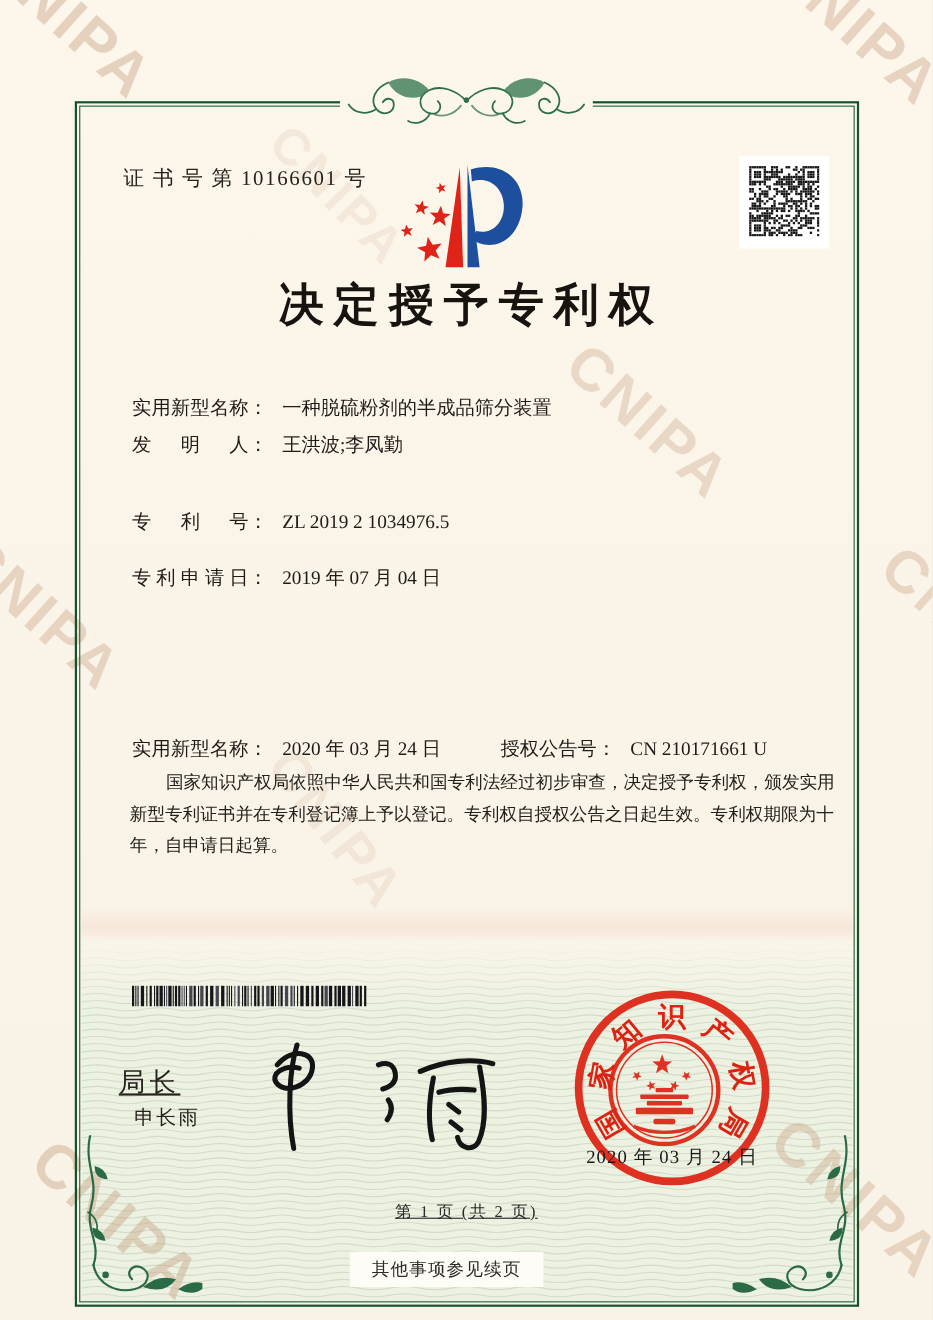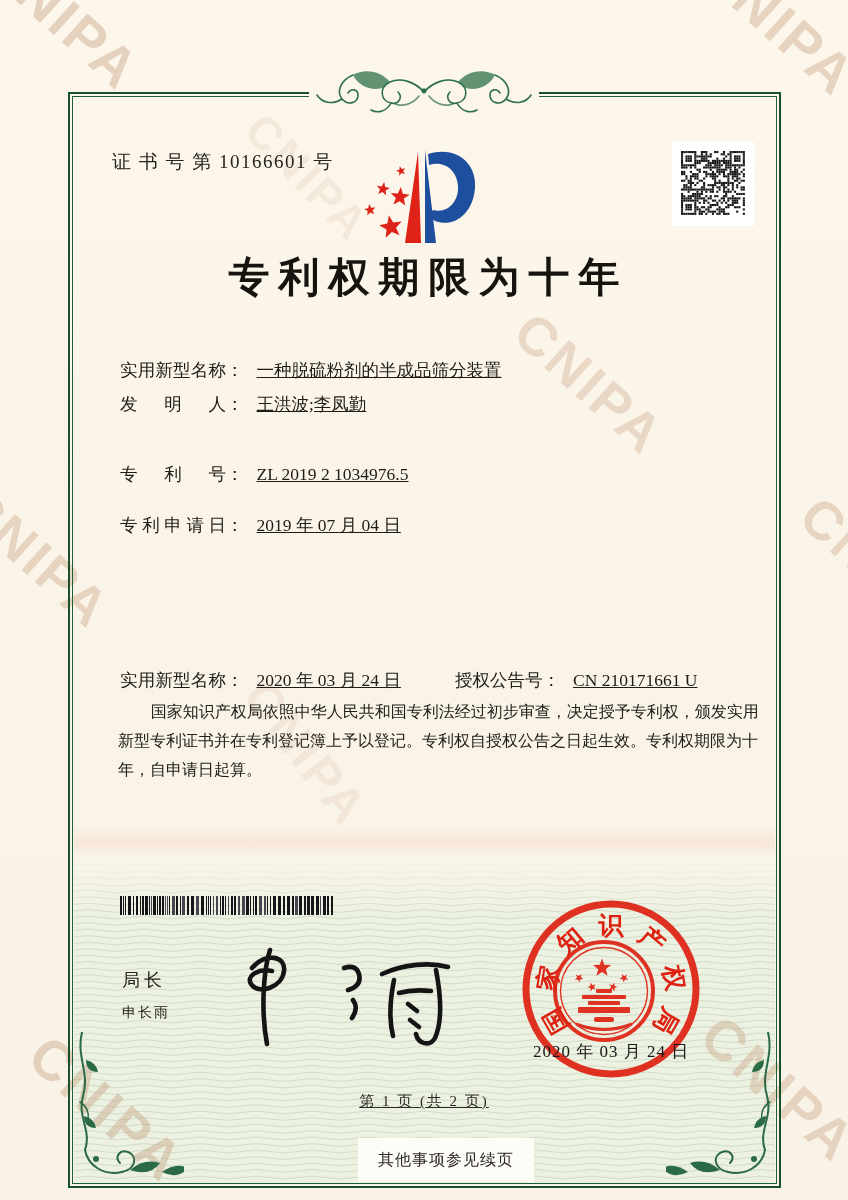--- a/index.html
+++ b/index.html
@@ -645,7 +645,7 @@
       </svg>
   </div>
 
-  <div class="title">专利权期限为十年</div>
+  <div class="title">决定授予专利权</div>
 
   <div class="frow" style="top:358px">
     <span class="flabel">实用新型名称</span><span>：</span><span class="fvalue">一种脱硫粉剂的半成品筛分装置</span>

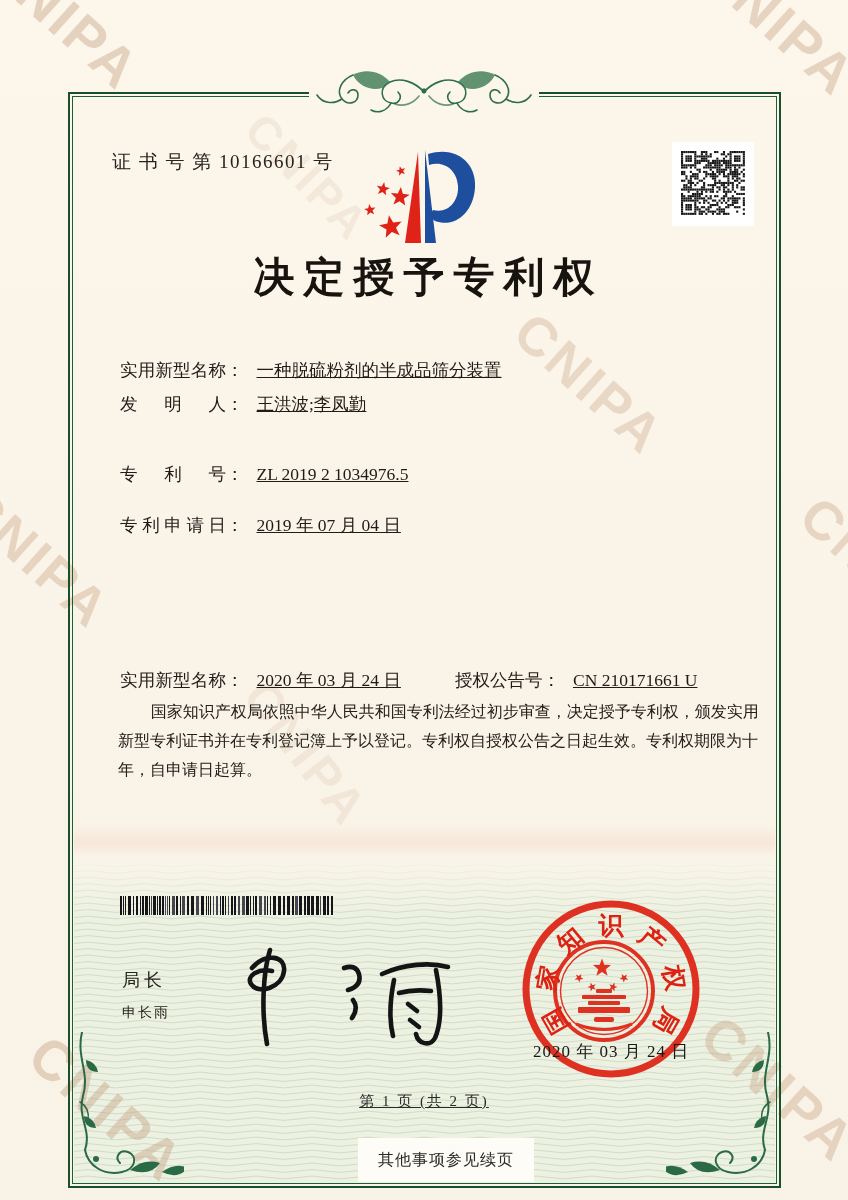--- a/index.html
+++ b/index.html
@@ -42,7 +42,7 @@
   
   .frow{position:absolute;left:120px;width:648px;height:28px;font-size:17.5px;z-index:3;color:#1f1b17;}
   .flabel{display:inline-block;width:106px;text-align:justify;text-align-last:justify;}
-  .fvalue{margin-left:13px;white-space:pre-wrap;text-decoration:underline;}
+  .fvalue{margin-left:13px;white-space:pre-wrap;}
   .fgroup2{position:absolute;left:335px;top:0;}
   
   .paras{position:absolute;left:118px;top:697px;width:650px;z-index:3;color:#23201b;}

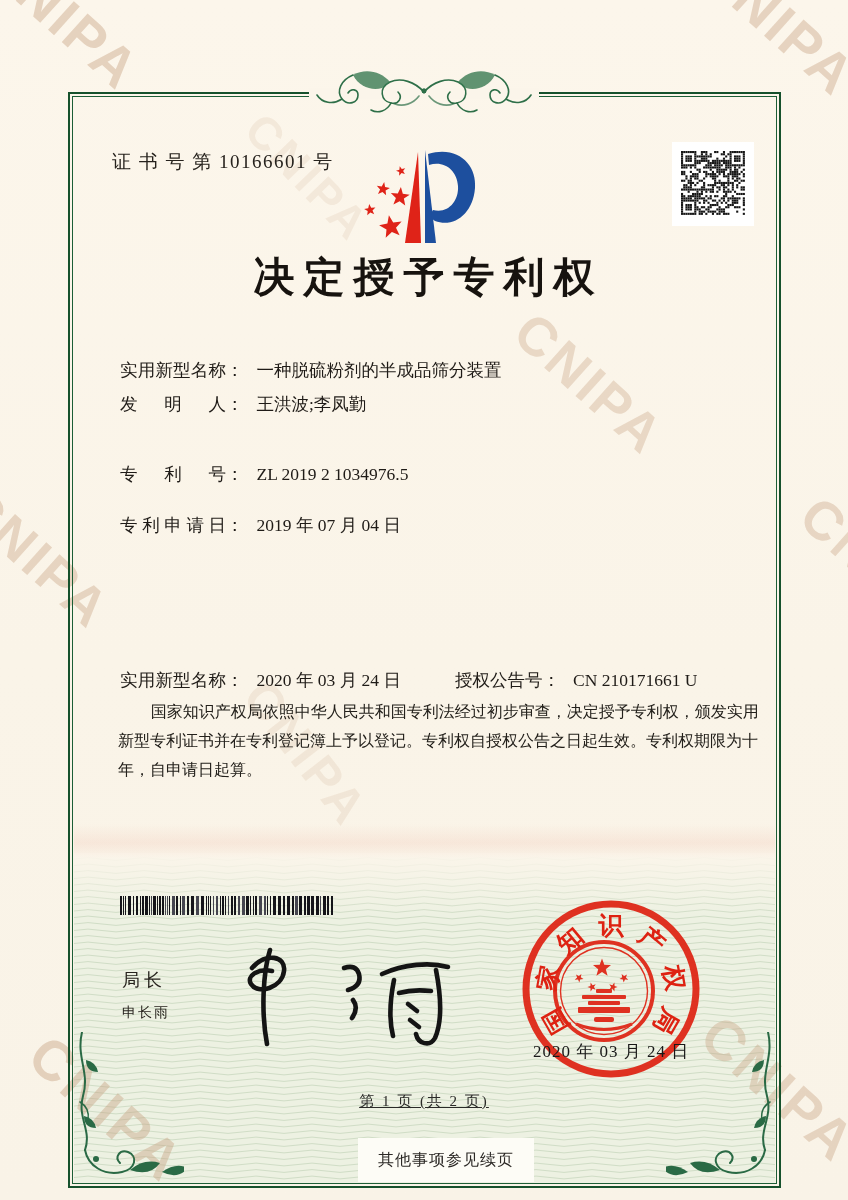--- a/index.html
+++ b/index.html
@@ -50,7 +50,7 @@
   
   .barcode{position:absolute;left:120px;top:896px;z-index:3;}
   
-  .director-title{position:absolute;left:122px;top:968px;font-size:18px;letter-spacing:4px;z-index:3;}
+  .director-title{position:absolute;left:108px;top:968px;font-size:24px;letter-spacing:4px;z-index:3;text-decoration:underline;}
   .director-name{position:absolute;left:122px;top:1004px;font-size:14px;letter-spacing:2px;z-index:3;}
   .signature{position:absolute;left:232px;top:938px;width:230px;height:112px;z-index:4;}
   

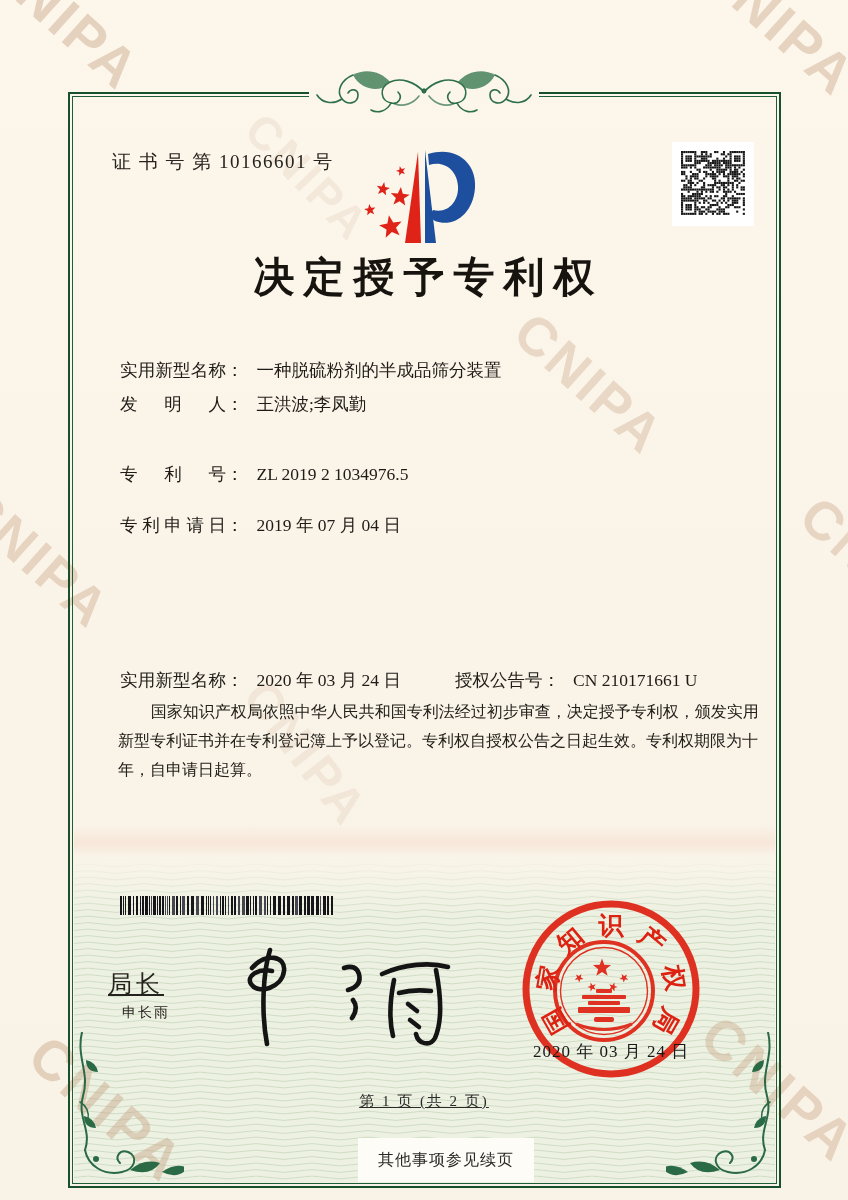--- a/index.html
+++ b/index.html
@@ -51,7 +51,7 @@
   .barcode{position:absolute;left:120px;top:896px;z-index:3;}
   
   .director-title{position:absolute;left:108px;top:968px;font-size:24px;letter-spacing:4px;z-index:3;text-decoration:underline;}
-  .director-name{position:absolute;left:122px;top:1004px;font-size:14px;letter-spacing:2px;z-index:3;}
+  .director-name{position:absolute;left:122px;top:1004px;font-size:18px;letter-spacing:2px;z-index:3;}
   .signature{position:absolute;left:232px;top:938px;width:230px;height:112px;z-index:4;}
   
   .seal{position:absolute;left:516px;top:894px;width:190px;height:190px;z-index:5;}

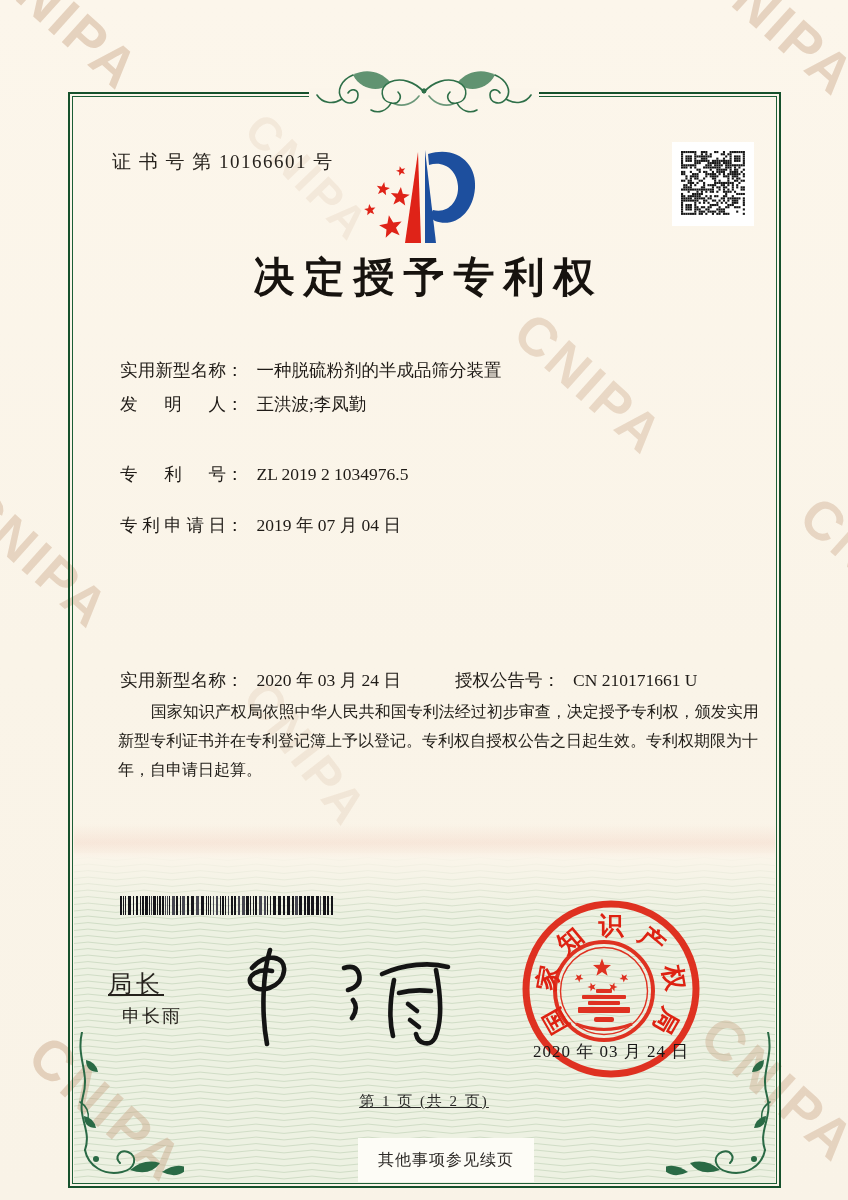--- a/index.html
+++ b/index.html
@@ -60,8 +60,8 @@
   
   .page-footer{position:absolute;left:0;top:1092px;width:848px;text-align:center;
     font-size:15px;letter-spacing:2px;z-index:4;color:#2a2a28;text-decoration:underline;}
-  .note-box{position:absolute;left:318px;top:1138px;width:176px;height:44px;
-    background:#fdfcf6;z-index:3;display:flex;align-items:center;justify-content:center;margin-left:40px;}
+  .note-box{position:absolute;left:318px;top:1138px;width:176px;height:32px;
+    background:#fdfcf6;z-index:3;display:flex;align-items:center;justify-content:center;}
   .note-box span{font-size:16px;letter-spacing:1px;color:#2c2926;}
   
   .ornament{position:absolute;left:309px;top:62px;width:230px;height:58px;z-index:3;}

